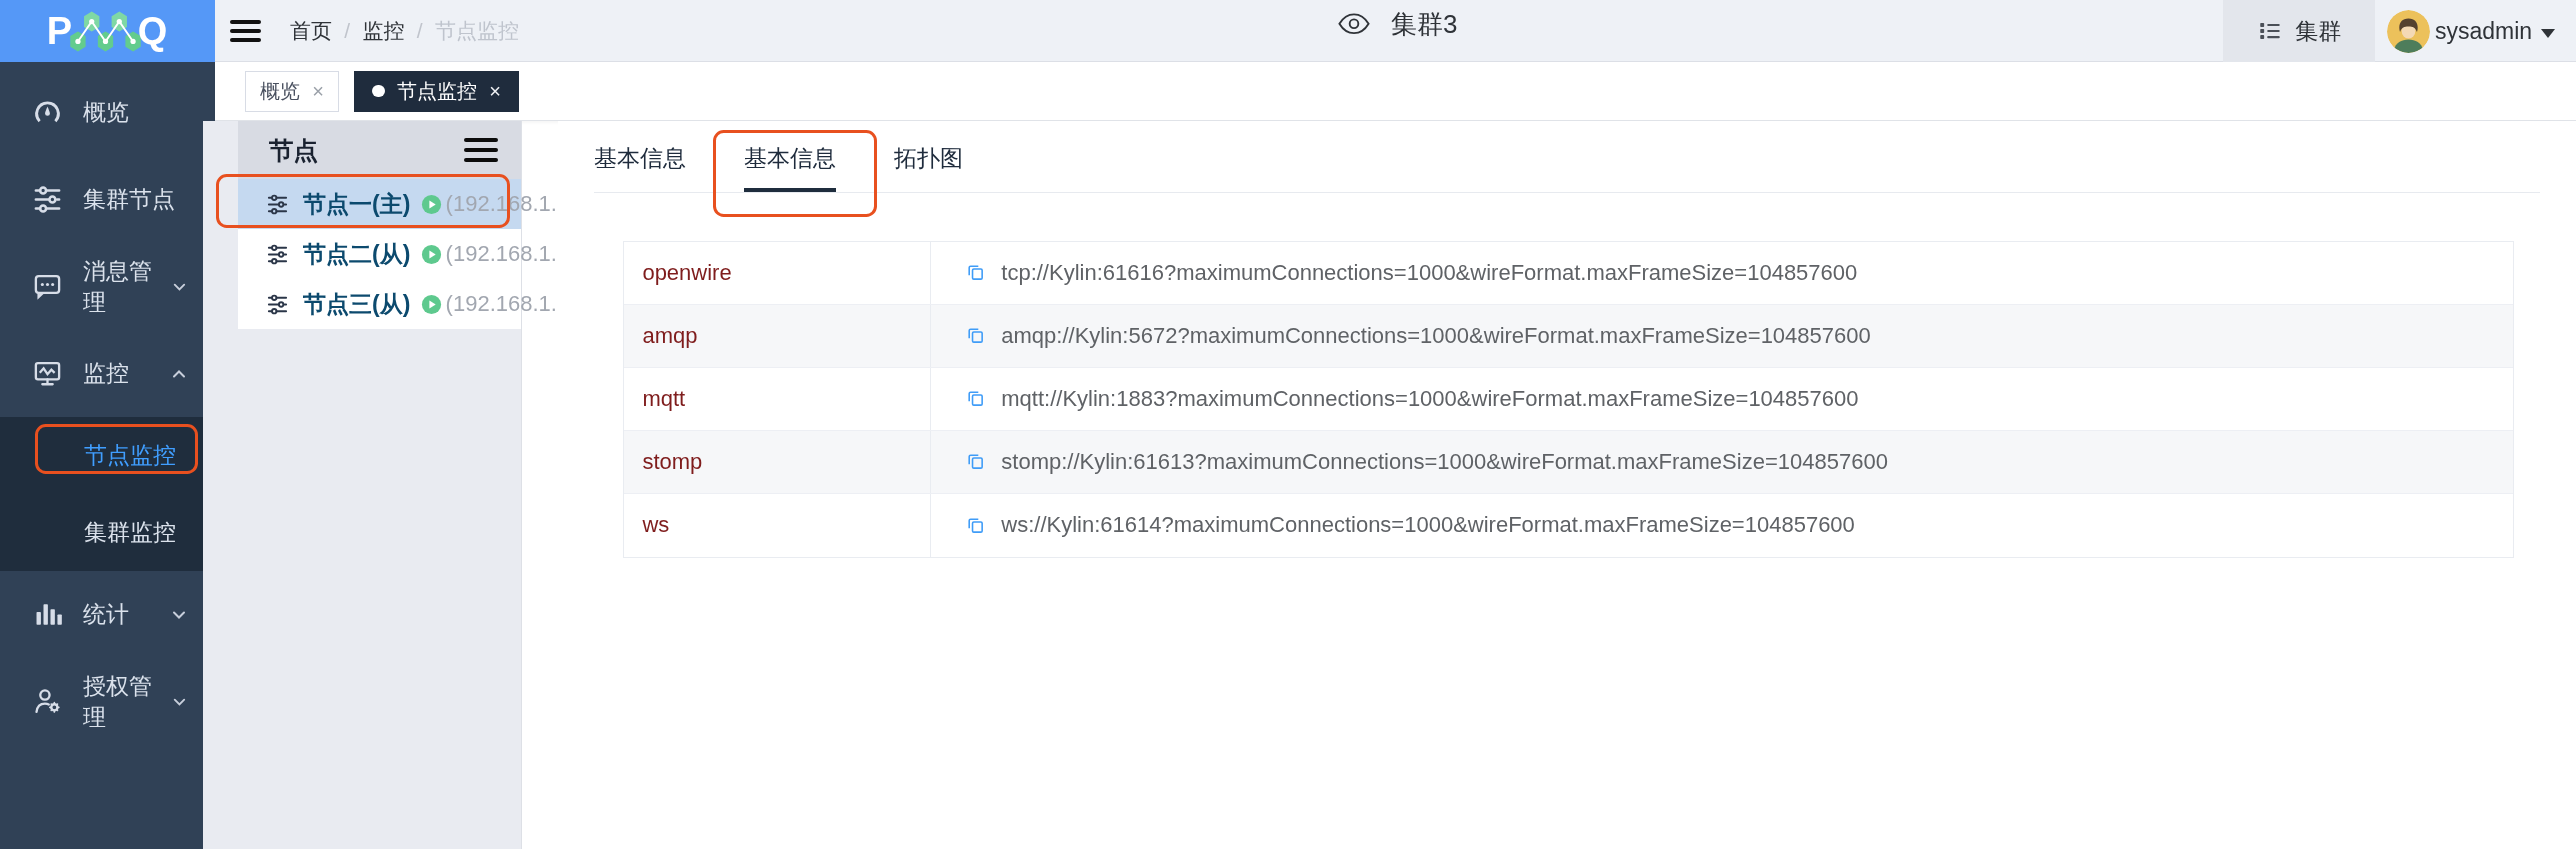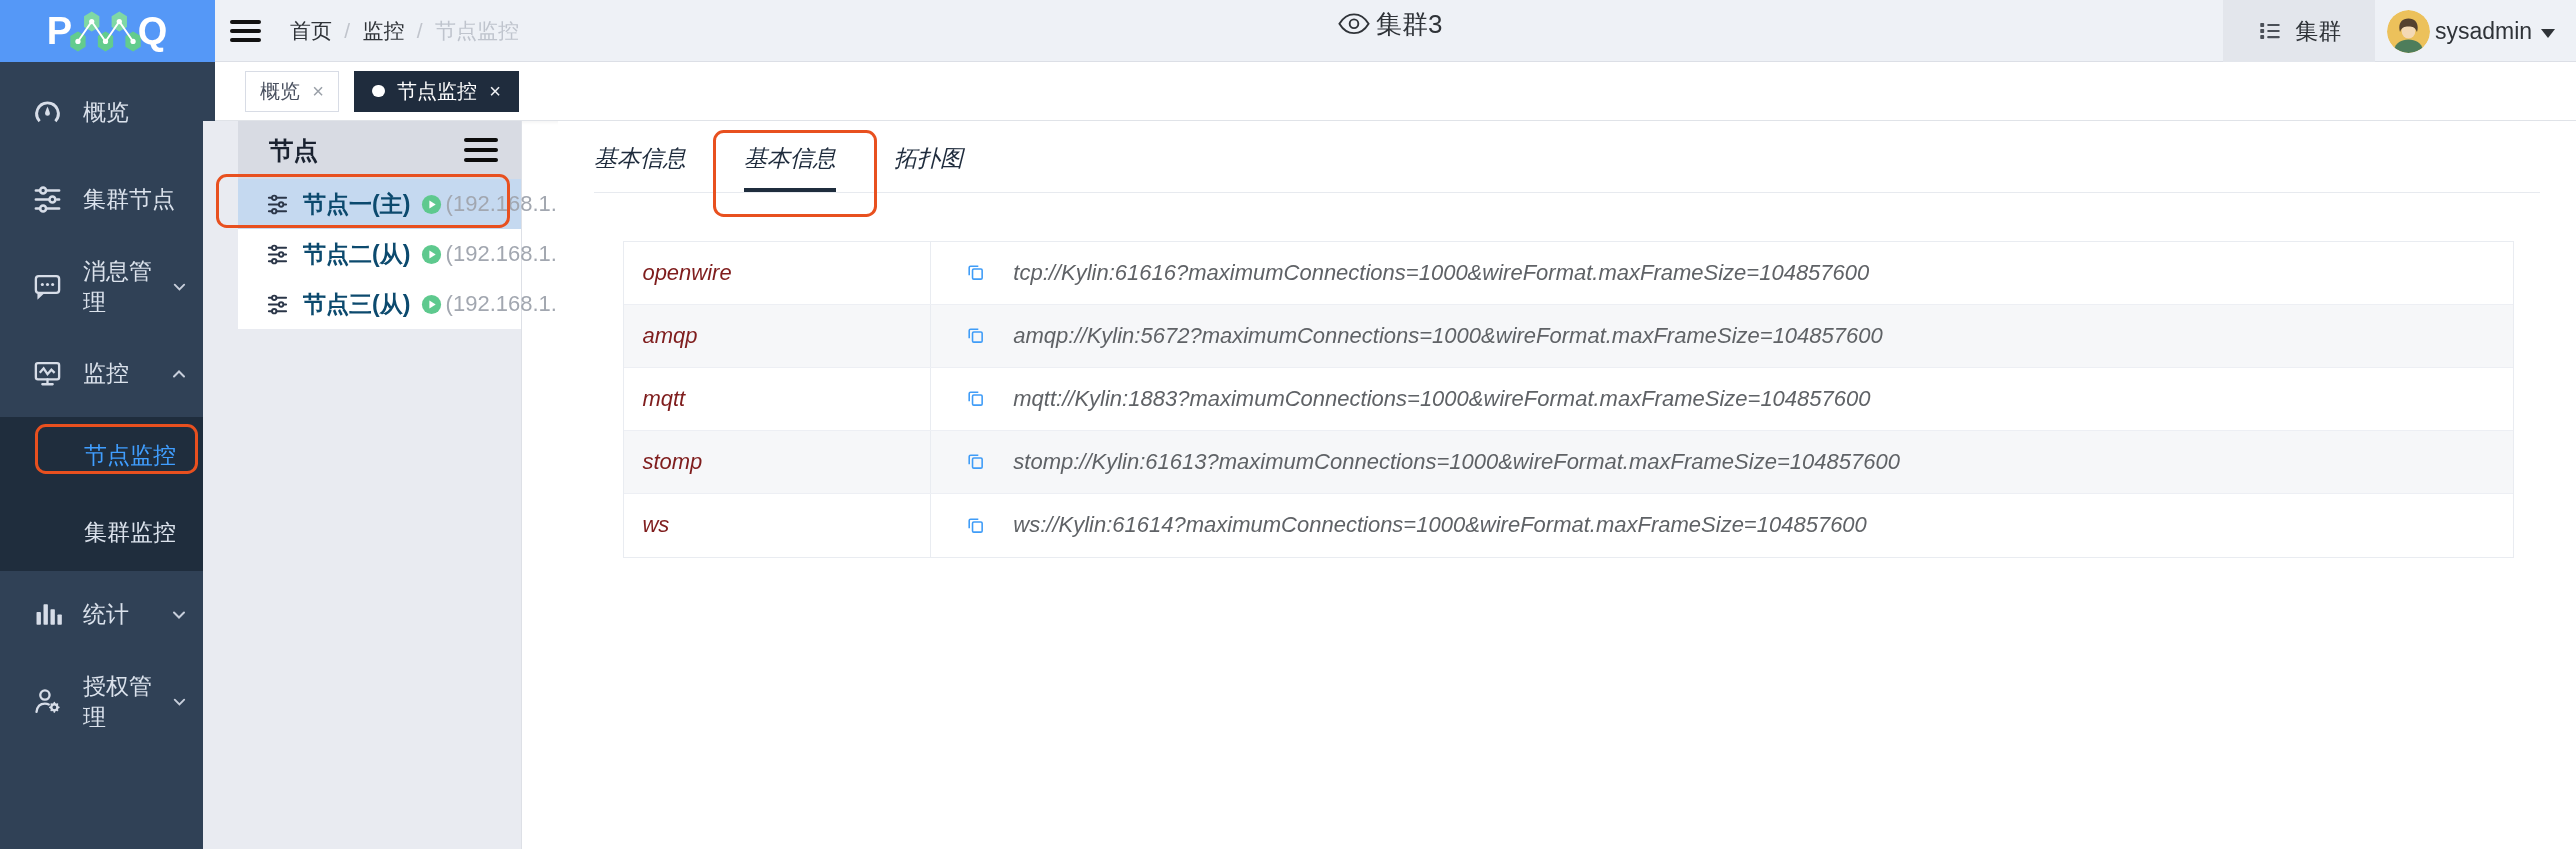--- a/index.html
+++ b/index.html
@@ -18,7 +18,7 @@
   .bc-link { color:#2f3338; }
   .bc-sep { color:#c0c4cc; margin:0 12.3px; }
   .bc-last { color:#bfc4cd; }
-  .page-title { position:absolute; left:1338px; top:0; height:48px; display:flex; align-items:center; gap:6px; font-size:26px; color:#2f3338; }
+  .page-title { position:absolute; left:1338px; top:0; height:48px; display:flex; align-items:center; gap:21px; font-size:26px; color:#2f3338; }
   .topbar-right { position:absolute; right:10px; top:0; height:62px; display:flex; align-items:center; }
   .cluster-btn { width:152px; height:62px; background:#e3e6ec; display:flex; align-items:center; justify-content:center; gap:12.3px; font-size:23px; color:#2f3338; cursor:pointer; }
   .avatar { width:43px; height:43px; border-radius:50%; overflow:hidden; margin-left:12.3px; flex:0 0 auto; }

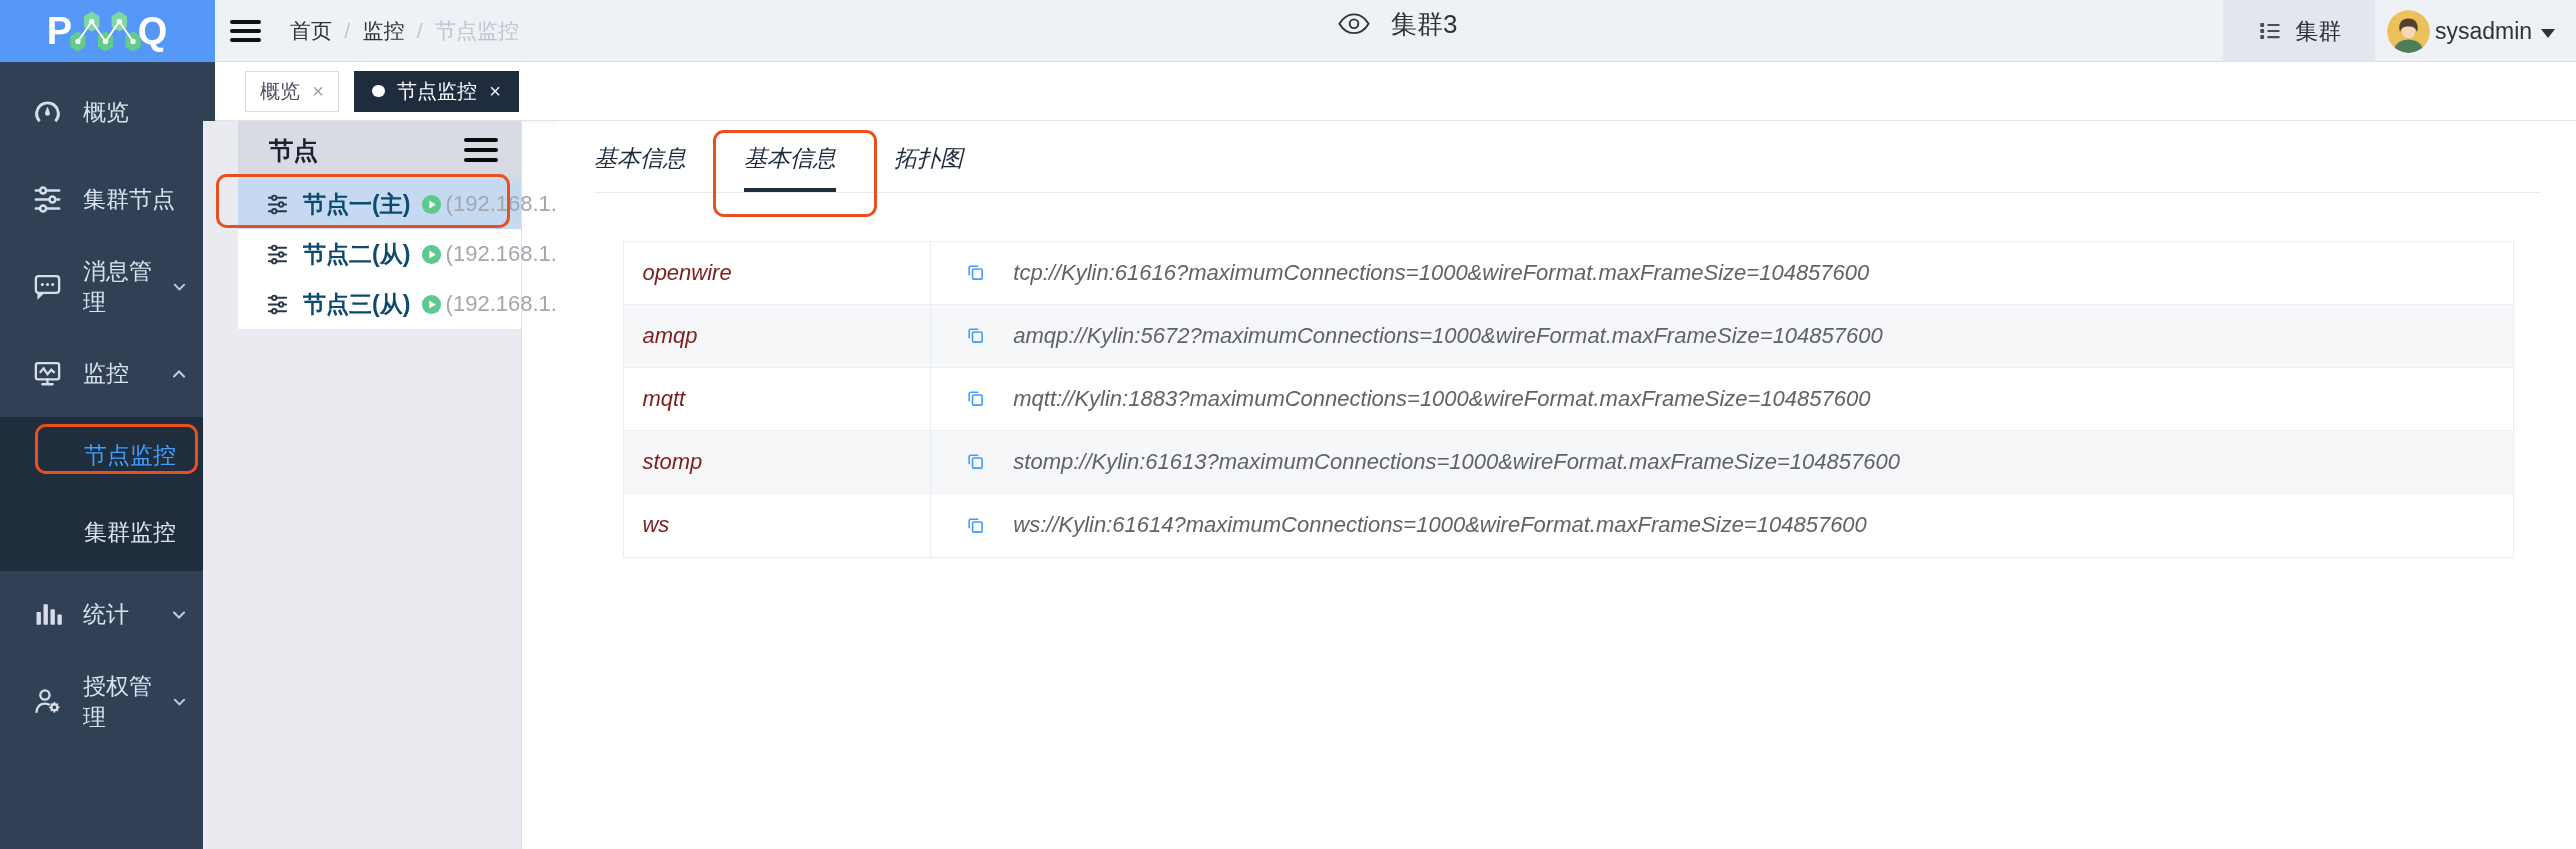--- a/index.html
+++ b/index.html
@@ -59,7 +59,7 @@
   .node-ip { font-size:22px; color:#a2a7b0; margin-left:3.1px; white-space:nowrap; }
 
   
-  .content { position:absolute; left:558px; top:121px; width:2018px; height:729px; background:#fff; padding:0 36px;font-style:italic; }
+  .content { position:absolute; left:558px; top:121px; width:2018px; height:729px; background:#fff; padding:0 36px; }
   .tabs { display:flex; gap:58px; padding-top:21.5px; border-bottom:1.5px solid #e7eaef; }
   .tab { font-size:23px; color:#1e2b3c; padding-bottom:18.4px; cursor:pointer; white-space:nowrap; }
   .tab.active { padding-bottom:14px; border-bottom:4.6px solid #1f2d3d; }

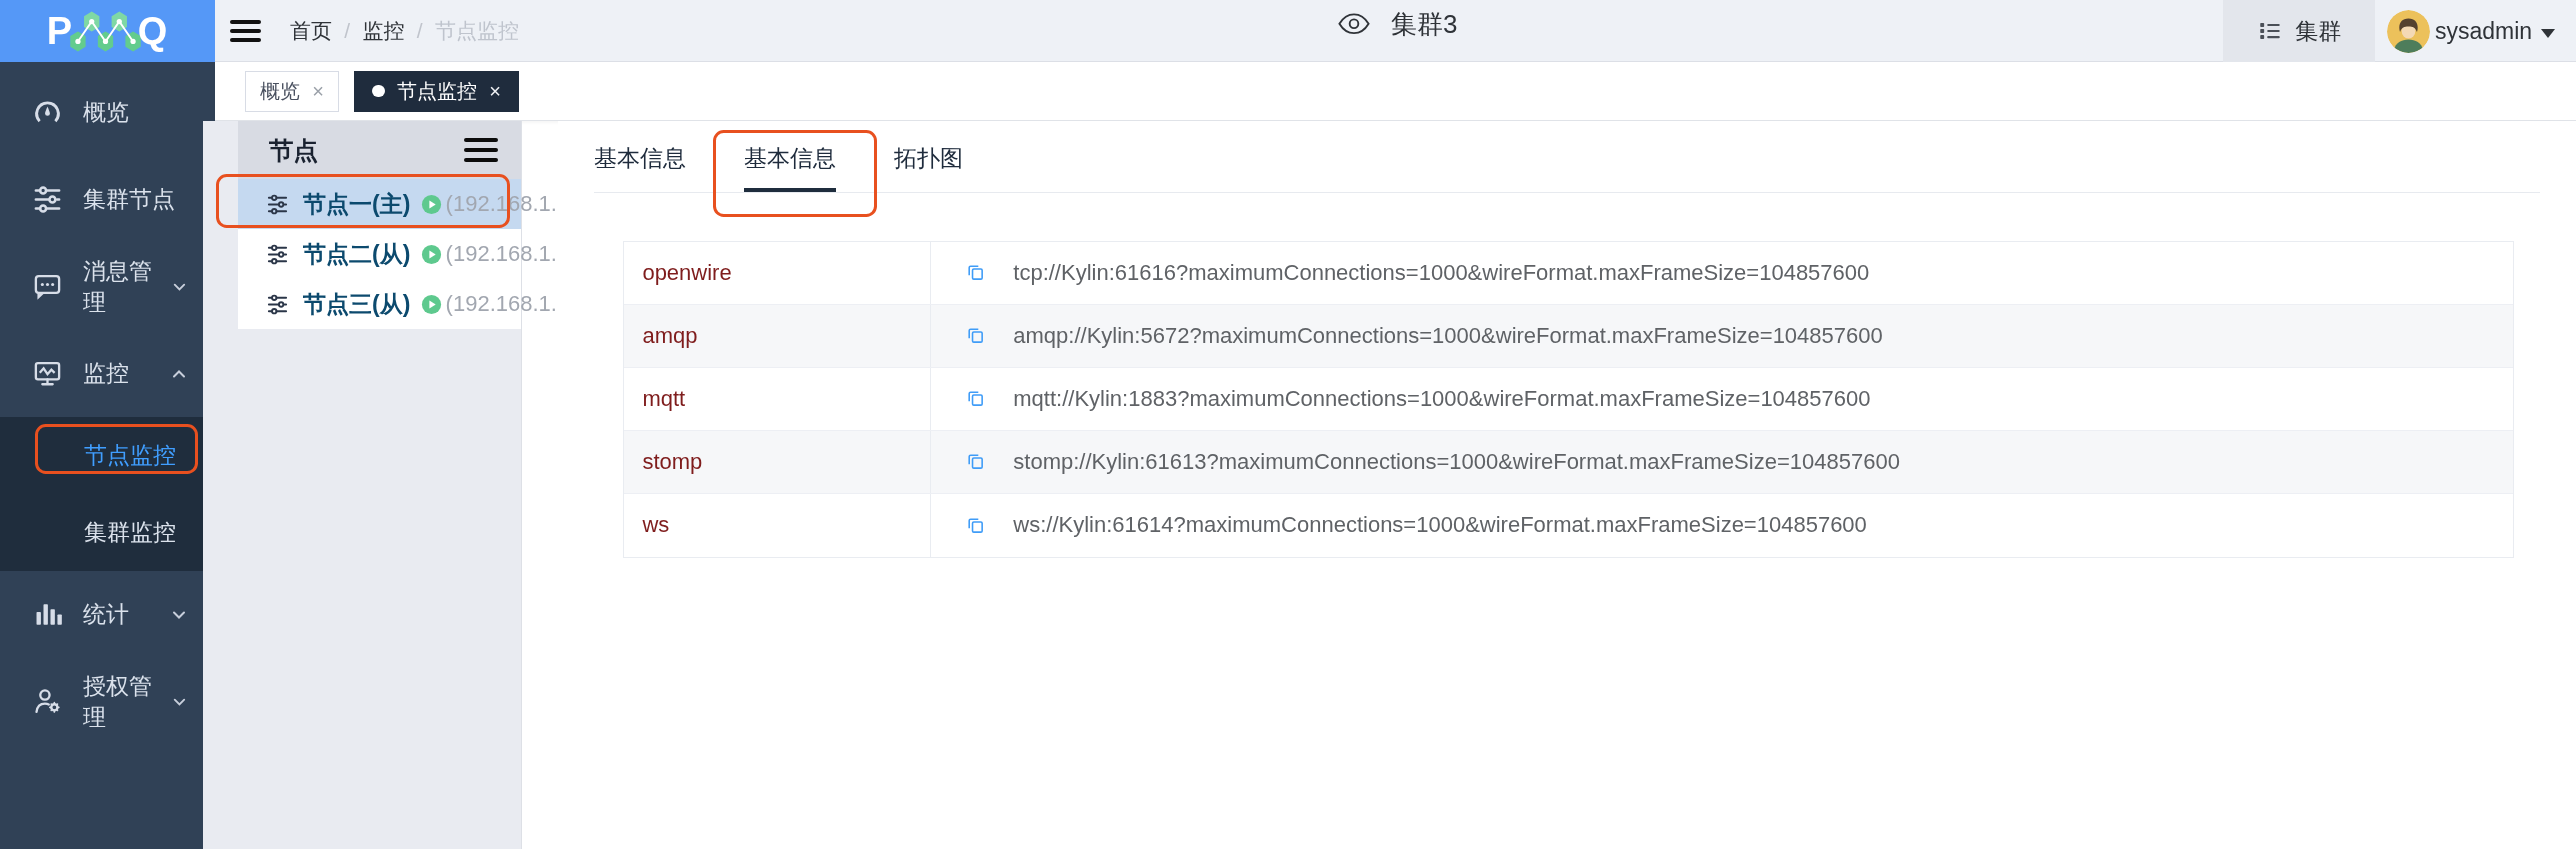--- a/index.html
+++ b/index.html
@@ -70,7 +70,7 @@
   .kv-label { width:307px; flex:0 0 auto; align-self:stretch; display:flex; align-items:center; padding-left:18.4px; border-right:0.8px solid #e9ecf1; font-size:22px; color:#7f1d1d; }
   .kv-value { display:flex; align-items:center; padding-left:34px; gap:15.3px; min-width:0; }
   .copy-icon { width:21px; height:21px; color:#3f9cf7; flex:0 0 auto; cursor:pointer; }
-  .kv-url { font-size:22px; color:#5f6266; white-space:nowrap;margin-left:12px; }
+  .kv-url { font-size:22px; color:#5f6266; white-space:nowrap; }
 
   
   .anno { position:absolute; border:3.8px solid #e8501f; border-radius:10.7px; pointer-events:none; z-index:50; }

